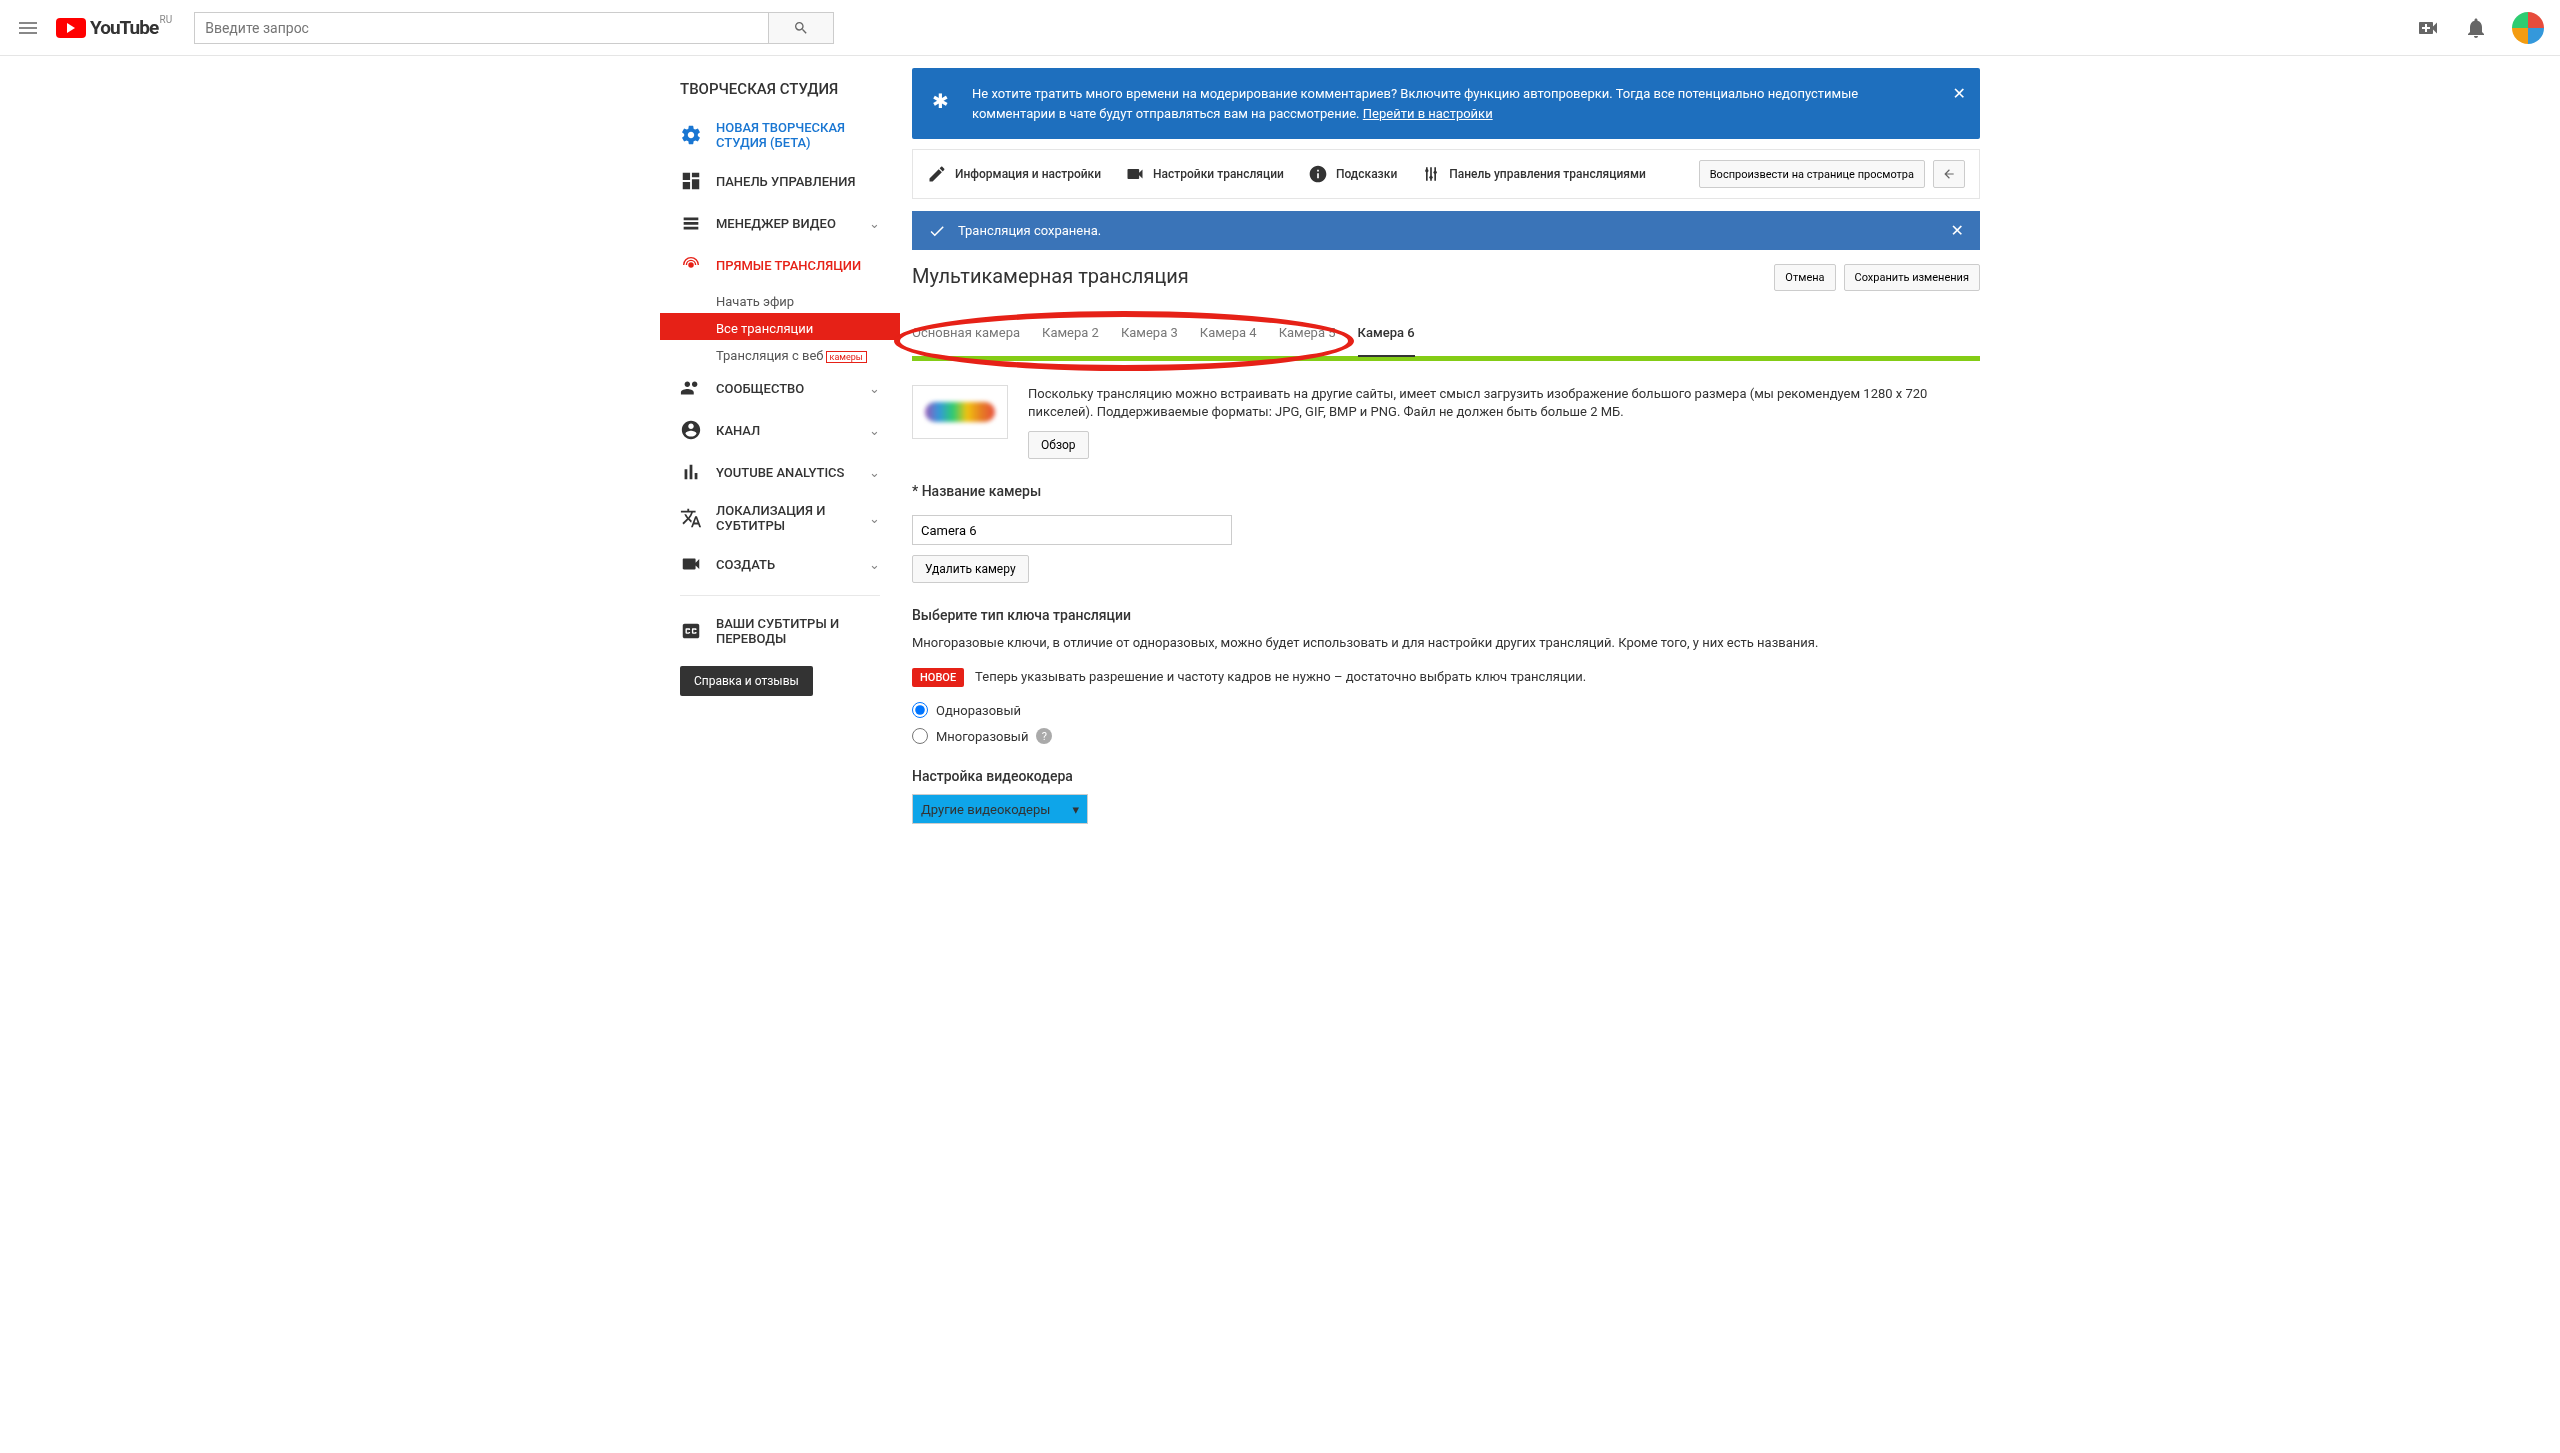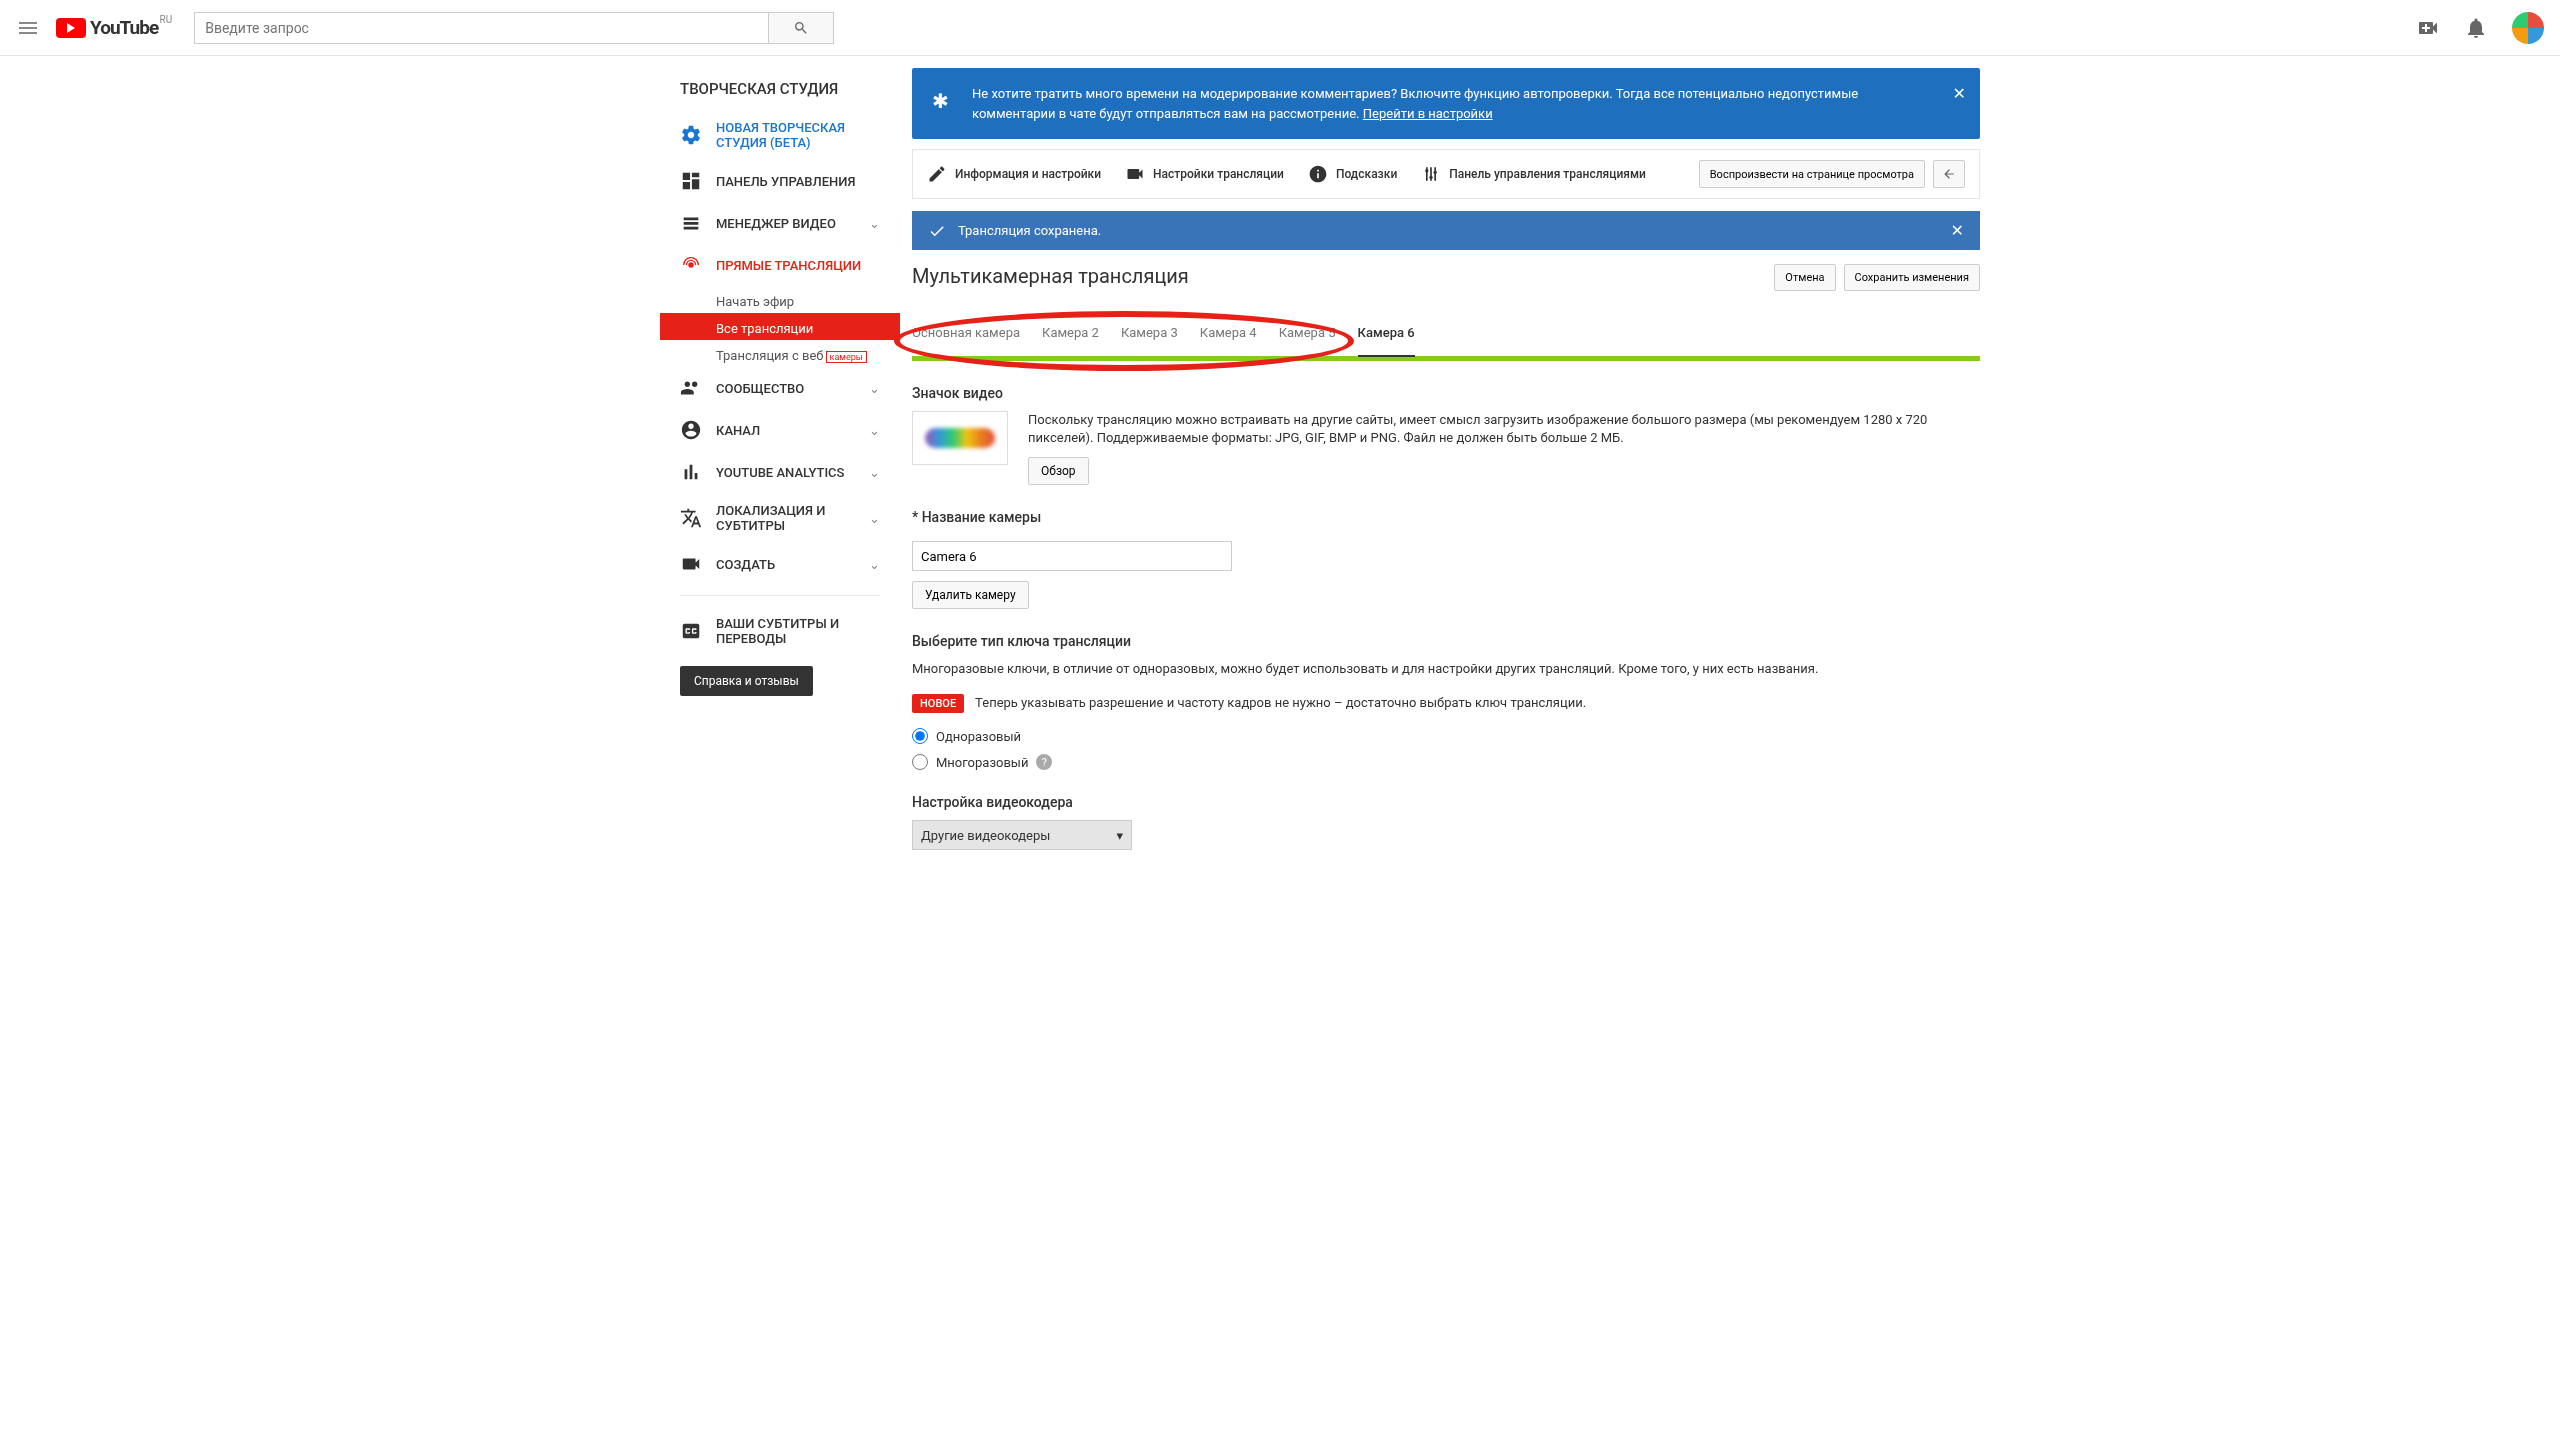--- a/index.html
+++ b/index.html
@@ -260,7 +260,6 @@
     </div>
 
     <div class="section">
-      <div class="section-title">Значок видео</div>
       <div class="thumb-row">
         <div class="thumb"></div>
         <div class="thumb-text">

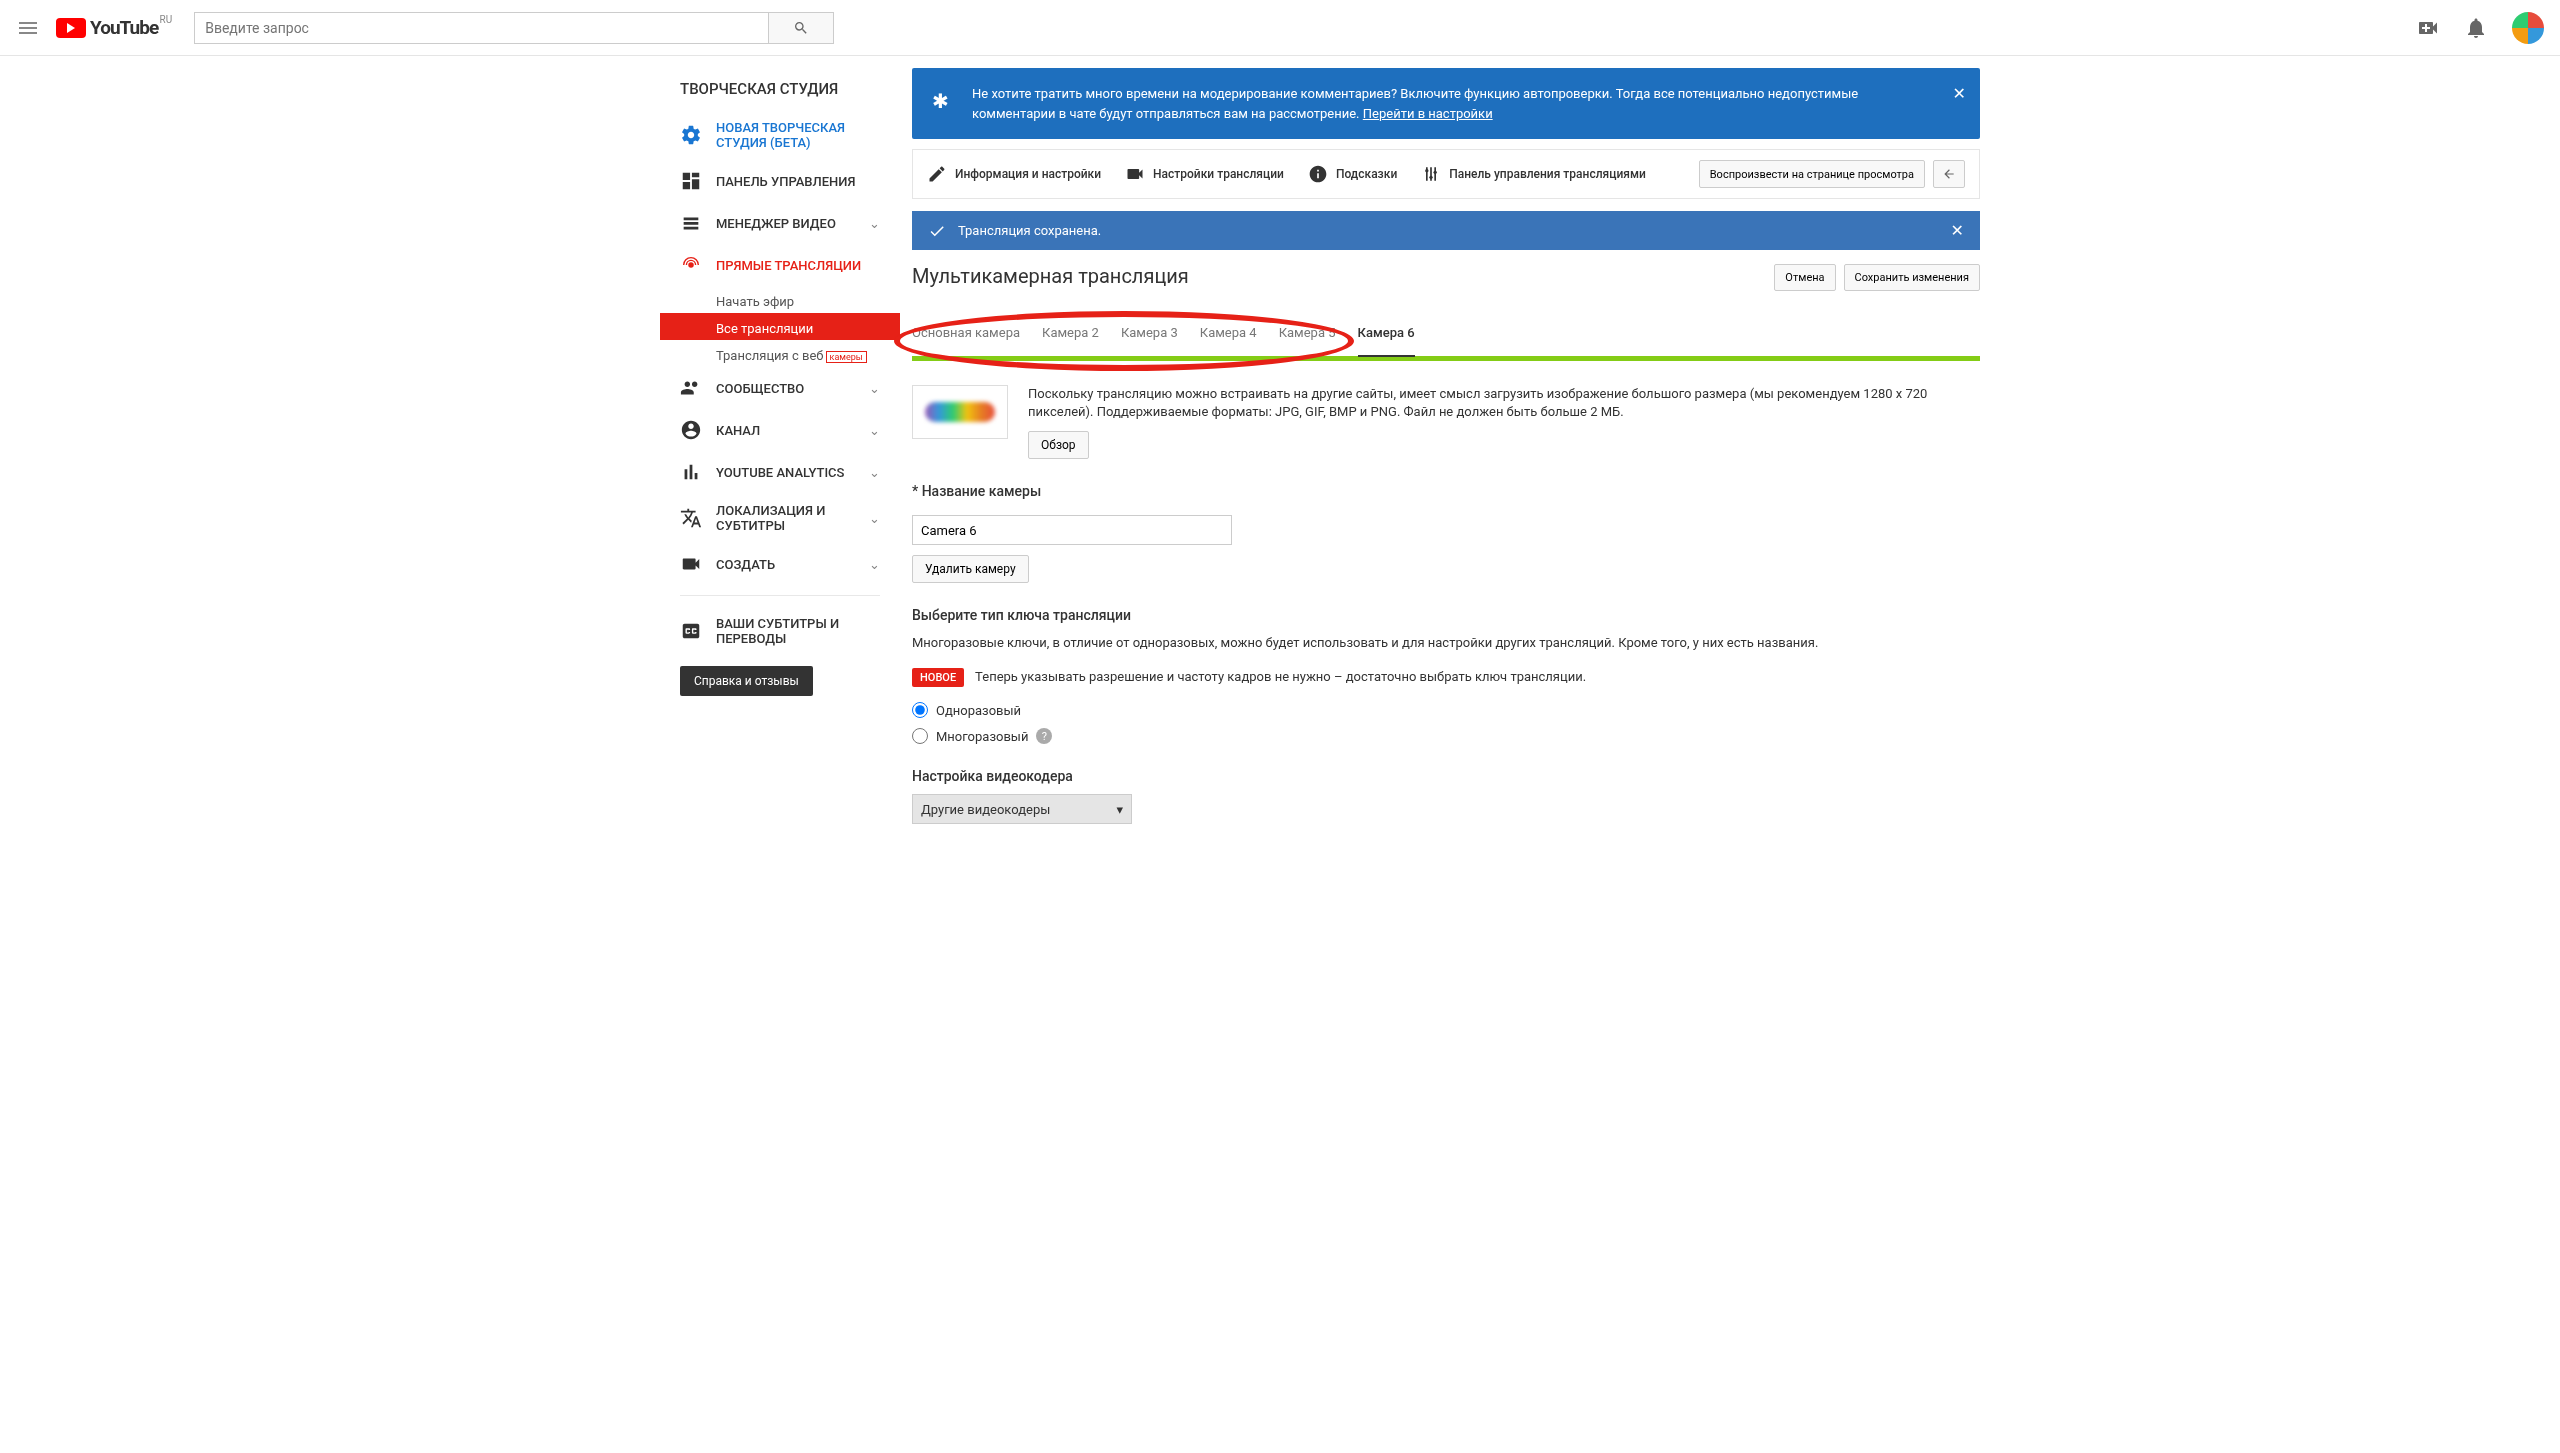--- a/index.html
+++ b/index.html
@@ -65,7 +65,7 @@
 .radio-row { display: flex; align-items: center; gap: 8px; margin-top: 10px; }
 .radio-row input { width: 16px; height: 16px; }
 .help-icon { width: 16px; height: 16px; background: #aaa; color: #fff; border-radius: 50%; display: inline-flex; align-items: center; justify-content: center; font-size: 11px; }
-.select { width: 220px; height: 30px; border: 1px solid #ccc; background: #e5e5e5; padding: 0 8px; display: flex; align-items: center; justify-content: space-between; cursor: pointer; margin-top: 10px; }
+.select { width: 176px; height: 30px; border: 1px solid #ccc; background: #0ea5e9; padding: 0 8px; display: flex; align-items: center; justify-content: space-between; cursor: pointer; margin-top: 10px; }
 .ol { margin-left: 40px; margin-top: 14px; }
 .ol li { margin-bottom: 16px; }
 .ol .step-title { font-weight: 500; font-size: 13px; }

